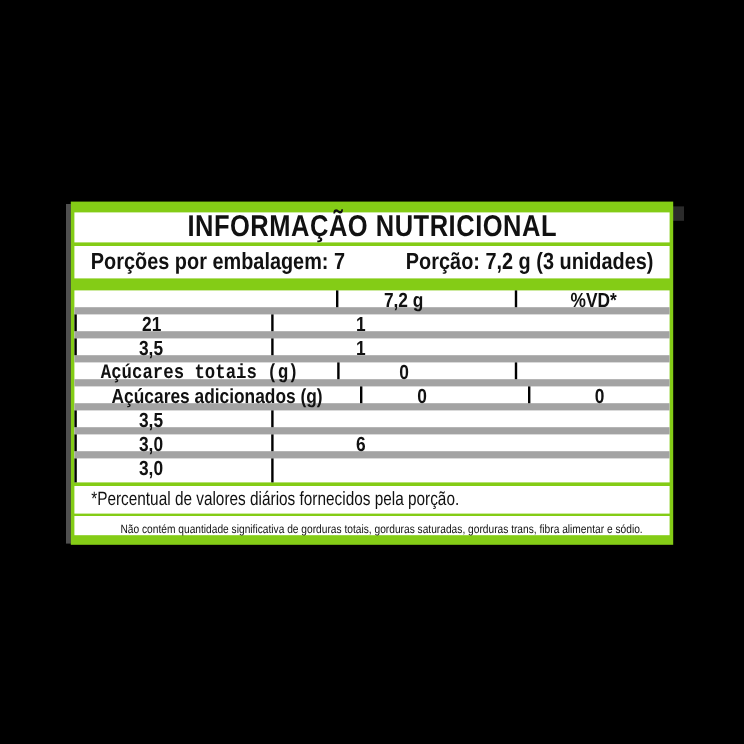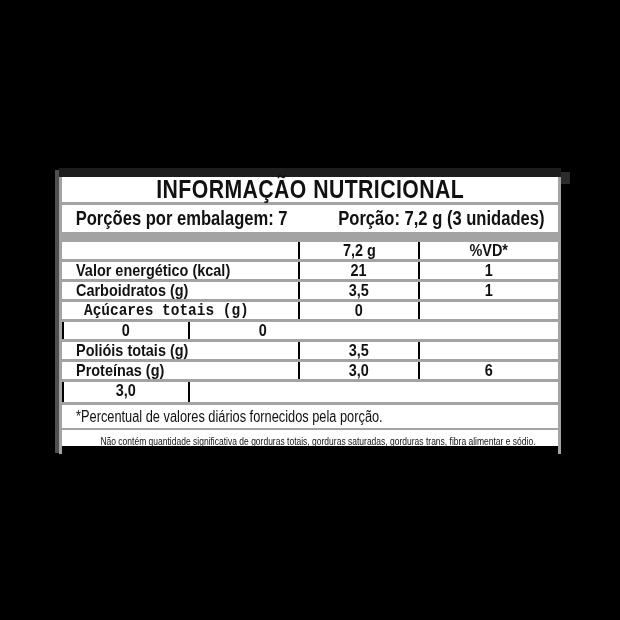--- a/index.html
+++ b/index.html
@@ -18,10 +18,10 @@
   .label-wrap{
     position:absolute;left:59px;top:168px;
     width:502px;height:286px;
-    background:#a3a3a3;
+    background:#84cc16;
     box-sizing:border-box;
     padding:0 3px;
-    display:flex;flex-direction:column;
+    display:flex;flex-direction:column;align-items:center;
   }
   .topband{height:9px;background:#1d1d1d;margin:0 -3px;}
   .spacer3{height:3px;} .spacer10{height:10px;} .spacer2{height:2px;}

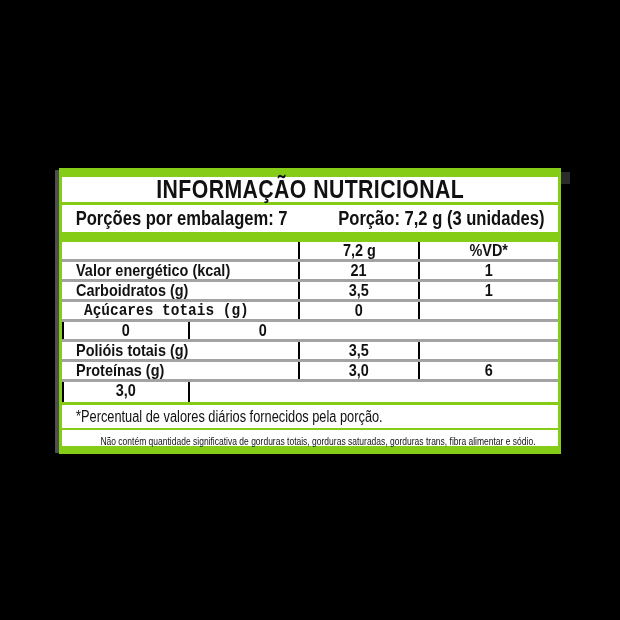--- a/index.html
+++ b/index.html
@@ -36,7 +36,7 @@
   .cond-l{transform-origin:left center;}
 
   .box-table{height:160px;}
-  .trow{display:flex;height:20px;box-sizing:border-box;border-bottom:3px solid #a3a3a3;}
+  .trow{display:flex;height:20px;box-sizing:border-box;border-bottom:6px solid #a3a3a3;}
   .trow:last-child{border-bottom:none;}
   .tc{box-sizing:border-box;height:100%;line-height:18px;overflow:visible;}
   .tc-label{width:247px;padding-left:14px;text-align:left;}

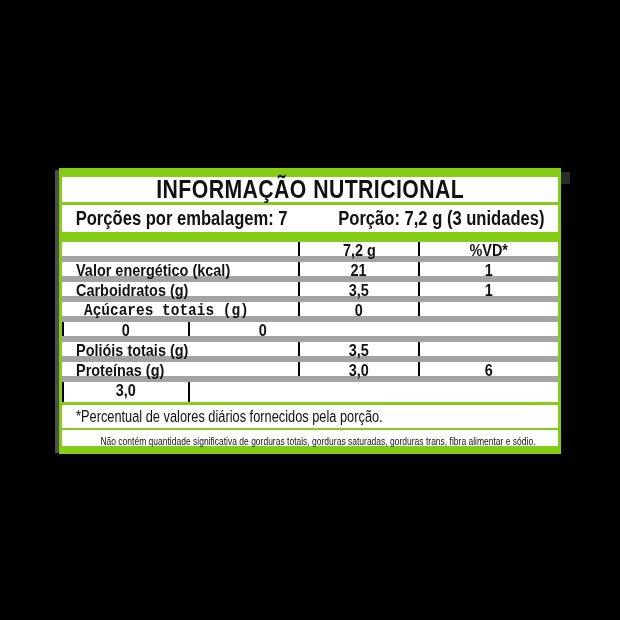--- a/index.html
+++ b/index.html
@@ -41,7 +41,7 @@
   .tc{box-sizing:border-box;height:100%;line-height:18px;overflow:visible;}
   .tc-label{width:247px;padding-left:14px;text-align:left;}
   .tc-qty{width:126px;border-left:2px solid #000;text-align:center;}
-  .tc-vd{width:147px;border-left:2px solid #000;text-align:center;}
+  .tc-vd{width:147px;border-left:2px solid #000;text-align:center;margin-left:38px;}
   .tc .cond{font-size:17px;font-weight:700;}
   .indent-1 .tc-label{padding-left:22px;font-family:Liberation Mono, monospace;}
   .indent-2 .tc-label{padding-left:31px;}

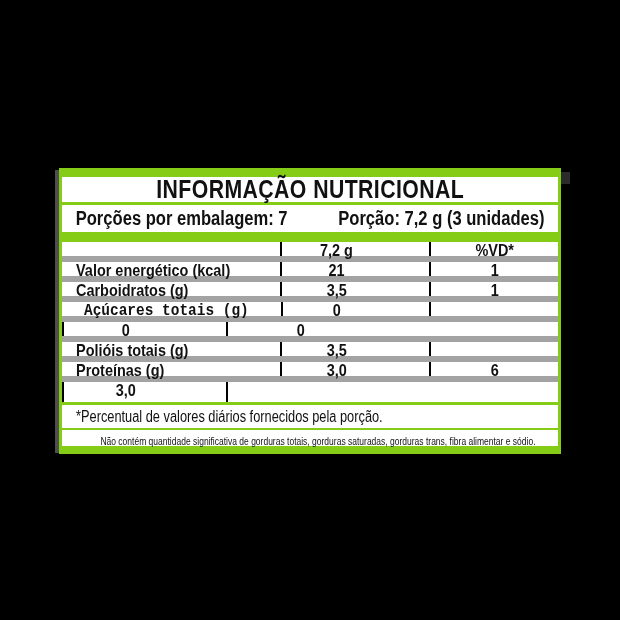--- a/index.html
+++ b/index.html
@@ -84,7 +84,6 @@
       </div>
 
       <div class="trow">
-        <div class="tc tc-label"><span class="cond cond-l">Valor energético (kcal)</span></div>
         <div class="tc tc-qty"><span class="cond">21</span></div>
         <div class="tc tc-vd"><span class="cond">1</span></div>
       </div>

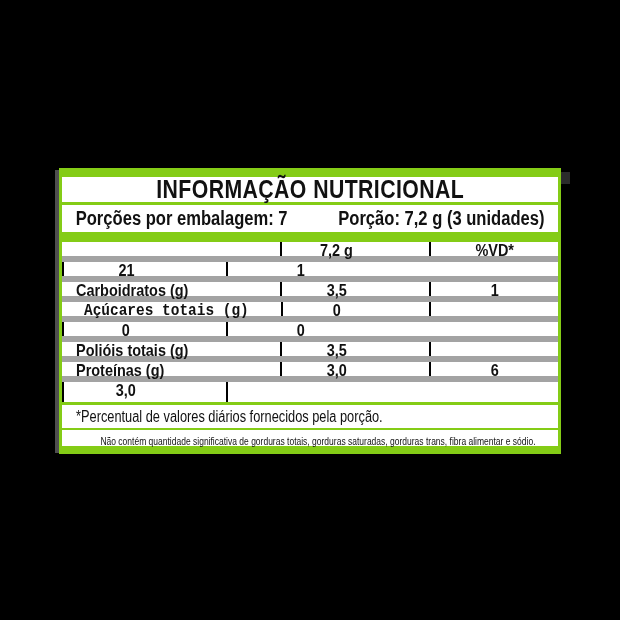--- a/index.html
+++ b/index.html
@@ -89,7 +89,6 @@
       </div>
 
       <div class="trow">
-        <div class="tc tc-label"><span class="cond cond-l">Carboidratos (g)</span></div>
         <div class="tc tc-qty"><span class="cond">3,5</span></div>
         <div class="tc tc-vd"><span class="cond">1</span></div>
       </div>

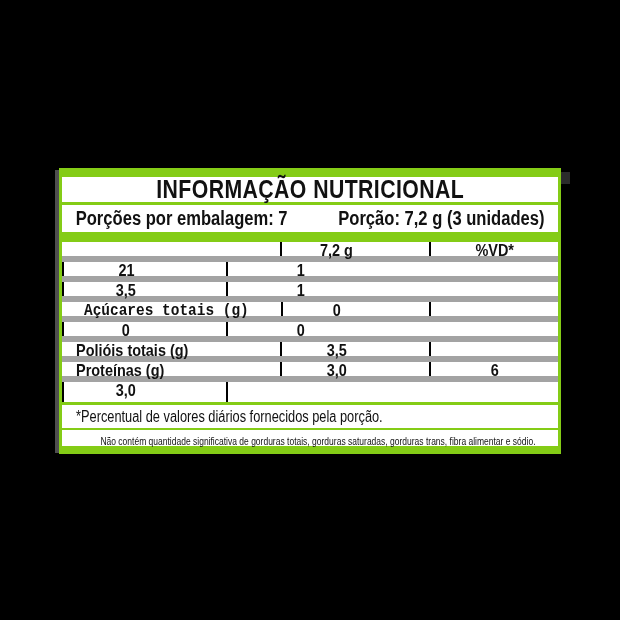--- a/index.html
+++ b/index.html
@@ -100,6 +100,7 @@
       </div>
 
       <div class="trow indent-2">
+        <div class="tc tc-label"><span class="cond cond-l">Açúcares adicionados (g)</span></div>
         <div class="tc tc-qty"><span class="cond">0</span></div>
         <div class="tc tc-vd"><span class="cond">0</span></div>
       </div>

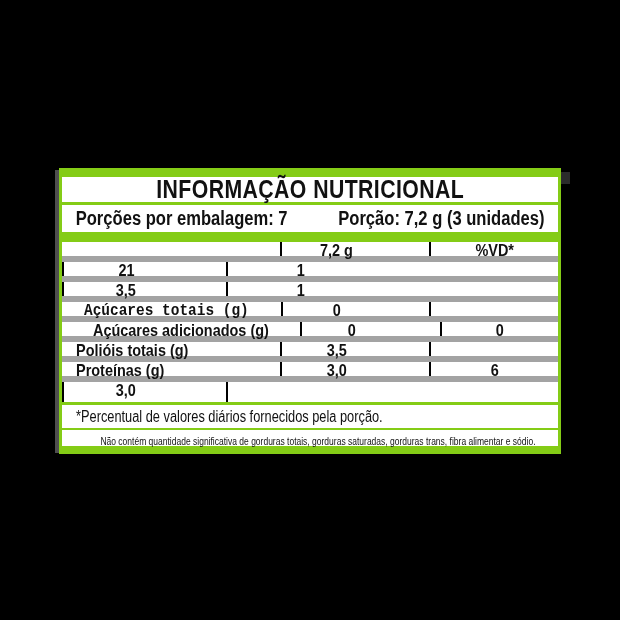--- a/index.html
+++ b/index.html
@@ -106,7 +106,6 @@
       </div>
 
       <div class="trow">
-        <div class="tc tc-label"><span class="cond cond-l">Polióis totais (g)</span></div>
         <div class="tc tc-qty"><span class="cond">3,5</span></div>
         <div class="tc tc-vd"><span class="cond"></span></div>
       </div>

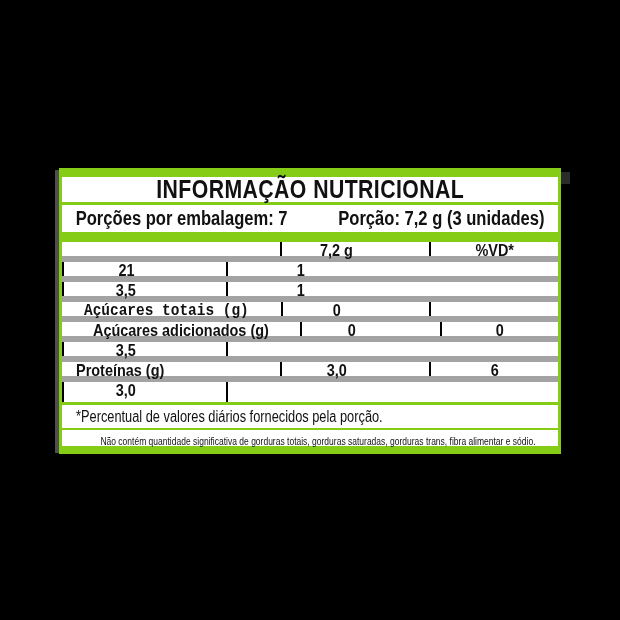--- a/index.html
+++ b/index.html
@@ -111,7 +111,6 @@
       </div>
 
       <div class="trow">
-        <div class="tc tc-label"><span class="cond cond-l">Proteínas (g)</span></div>
         <div class="tc tc-qty"><span class="cond">3,0</span></div>
         <div class="tc tc-vd"><span class="cond">6</span></div>
       </div>

